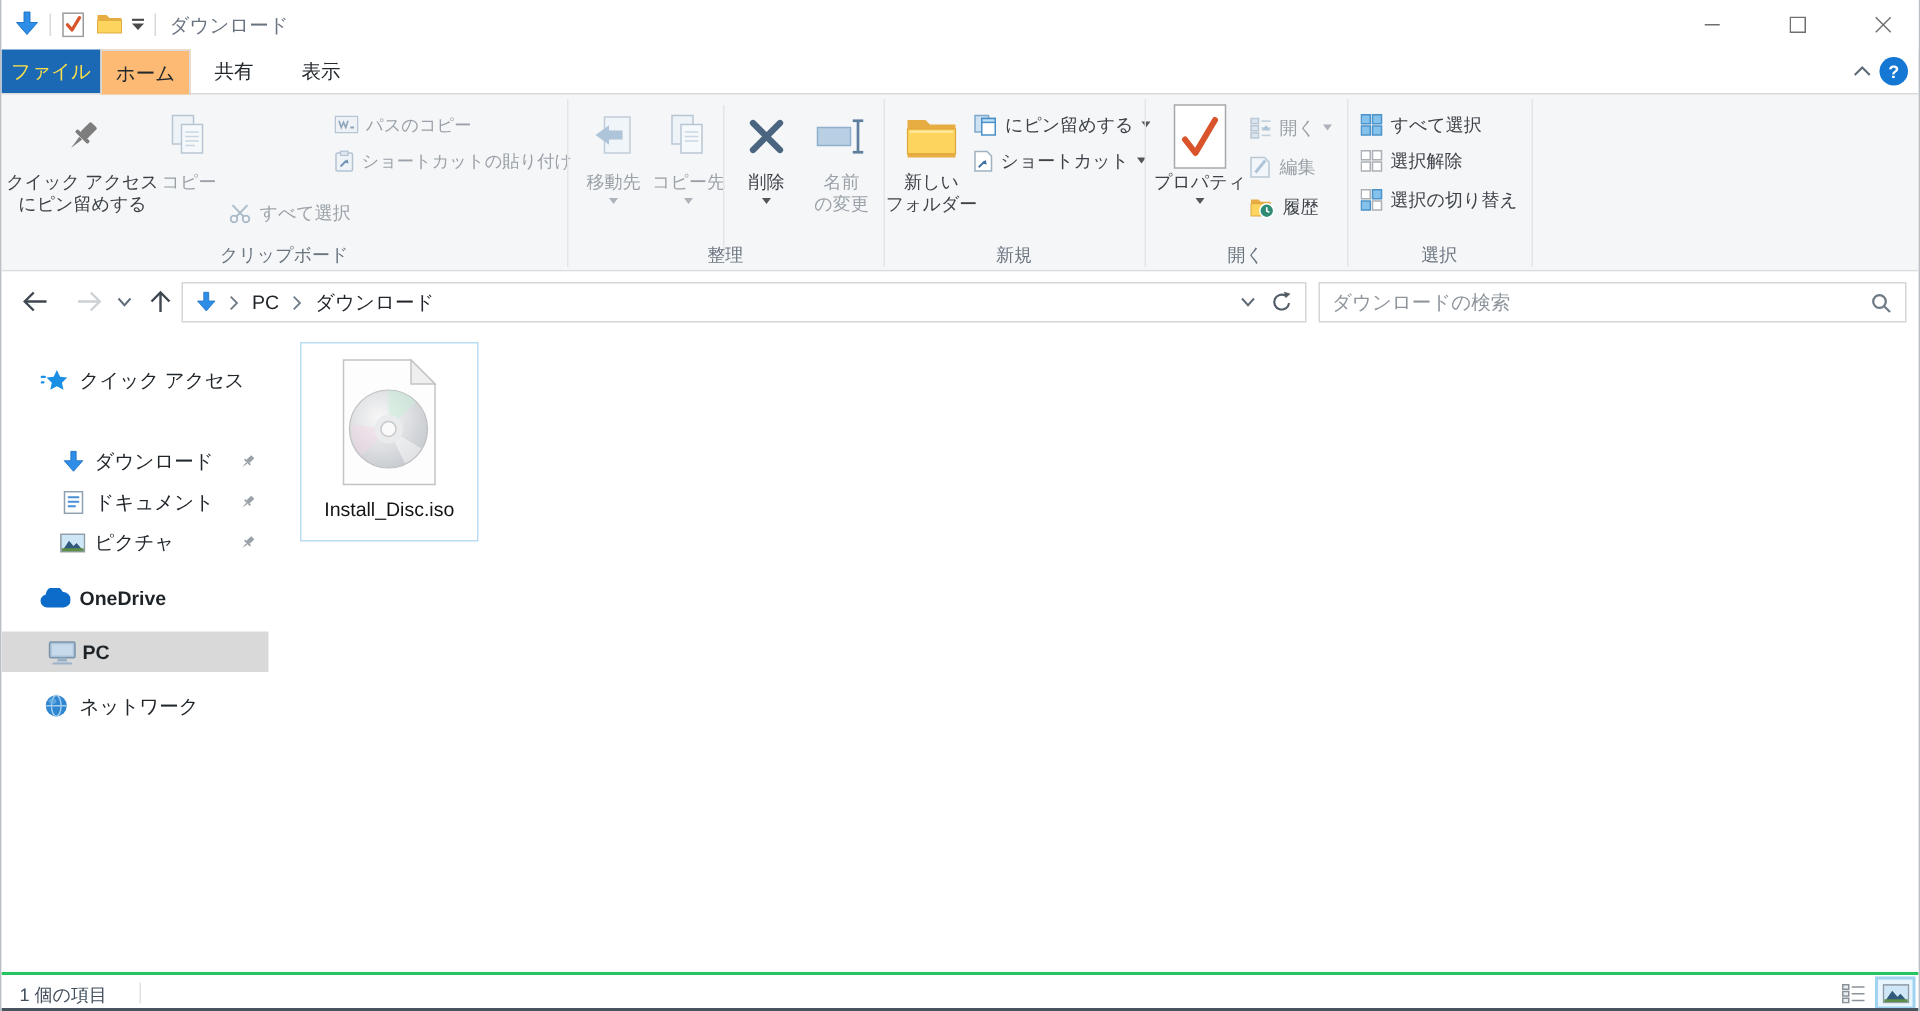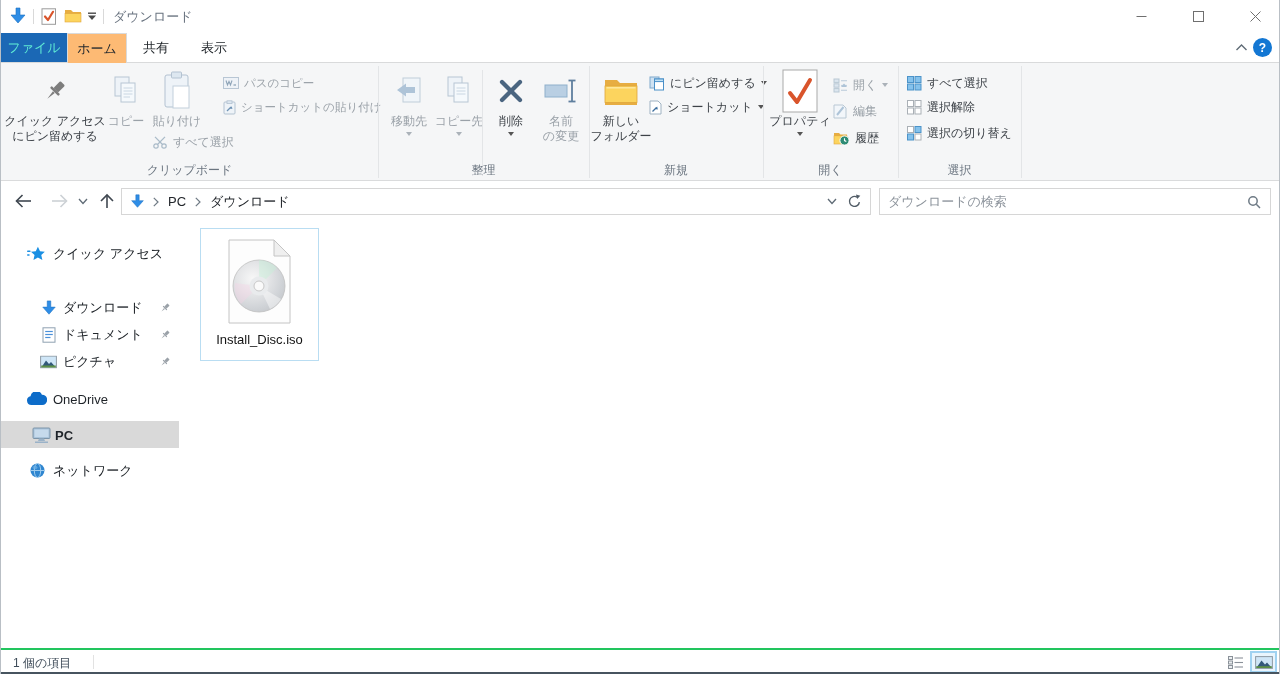--- a/index.html
+++ b/index.html
@@ -18,7 +18,7 @@
   .tabrow{position:absolute;left:0;top:33px;width:100%;height:29px;background:#fff}
   .tab{position:absolute;top:0;height:29px;display:flex;align-items:center;justify-content:center;
        font-size:13px;color:#23282d;white-space:nowrap}
-  .tab-file{background:#1b68b5;color:#5eead4}
+  .tab-file{background:#1b68b5;color:#fde047}
   .tab-active{background:#fdba74;border:1px solid #d9dadb;border-bottom:none;height:30px;z-index:3}
   
   .ribbon{position:absolute;left:0;top:62px;width:100%;height:119px;background:#f5f6f7;

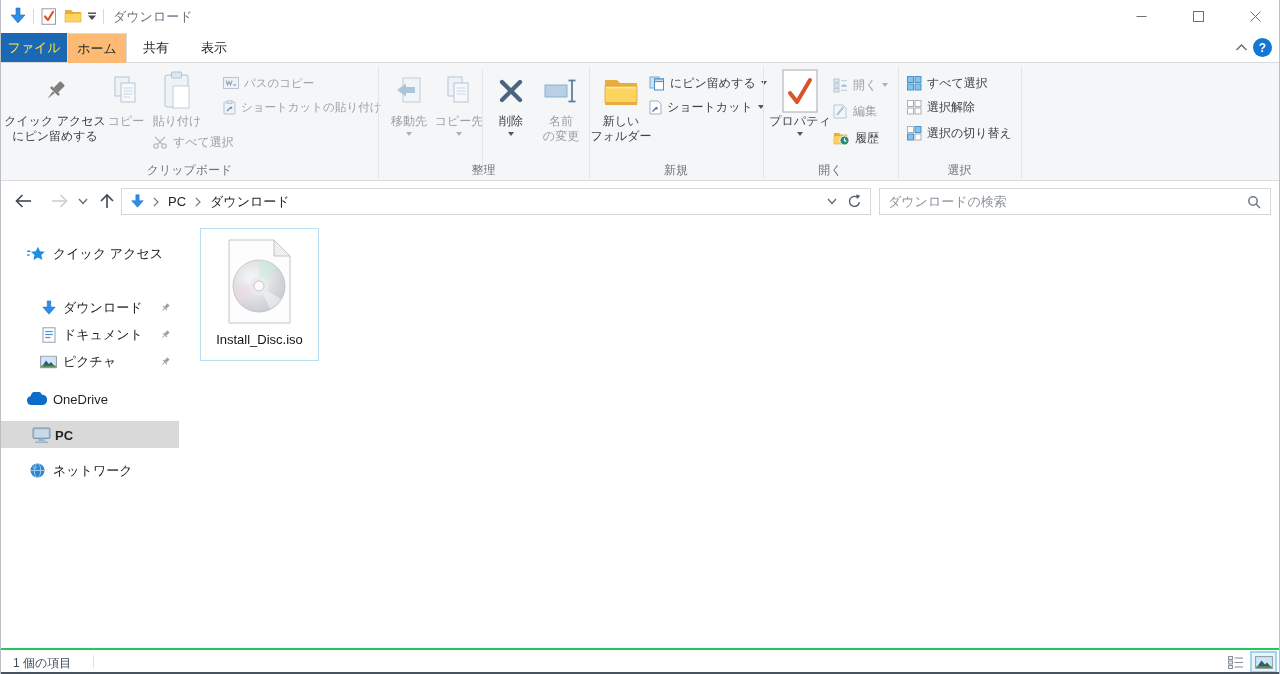--- a/index.html
+++ b/index.html
@@ -158,16 +158,6 @@
       </span>
       <span>コピー</span>
     </div>
-    <div class="rlg dis" style="left:146px;width:60px">
-      <span class="ic">
-        <svg width="30" height="40" viewBox="0 0 30 40">
-            <rect x="3" y="4" width="23" height="32" rx="2" fill="#eef3f8" stroke="#b3c2d1"></rect>
-            <rect x="9.5" y="1" width="10" height="6" rx="1" fill="#dde7f0" stroke="#b3c2d1"></rect>
-            <rect x="11" y="15" width="16" height="22" fill="#fff" stroke="#c2cfdb"></rect>
-          </svg>
-      </span>
-      <span>貼り付け</span>
-    </div>
     <div class="rsm dis" style="left:152px;top:69px">
       <span>
         <svg width="15" height="13" viewBox="0 0 15 13">

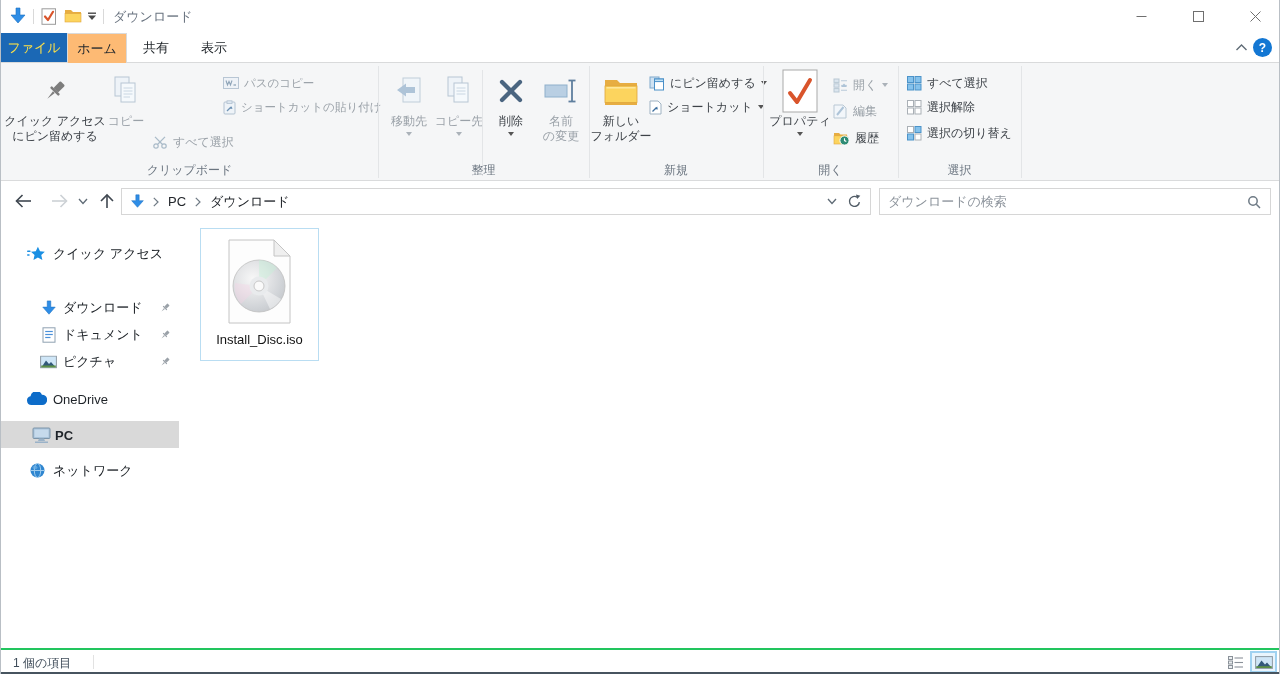--- a/index.html
+++ b/index.html
@@ -533,7 +533,7 @@
             <path d="M16.2 13 H5.4 a4.4 4.4 0 0 1-.9-8.7 a6 6 0 0 1 11.4-1.6 a4 4 0 0 1 .3 10.3z" fill="#0d6cc9"></path>
           </svg>
       </span>
-      <span class="slb" style="left:52px;font-weight:normal;color:#1e2328">OneDrive</span>
+      <span class="slb" style="left:52px;font-weight:bold;color:#1e2328">OneDrive</span>
     </div>
 
     <div class="srow sel" style="top:199px">

